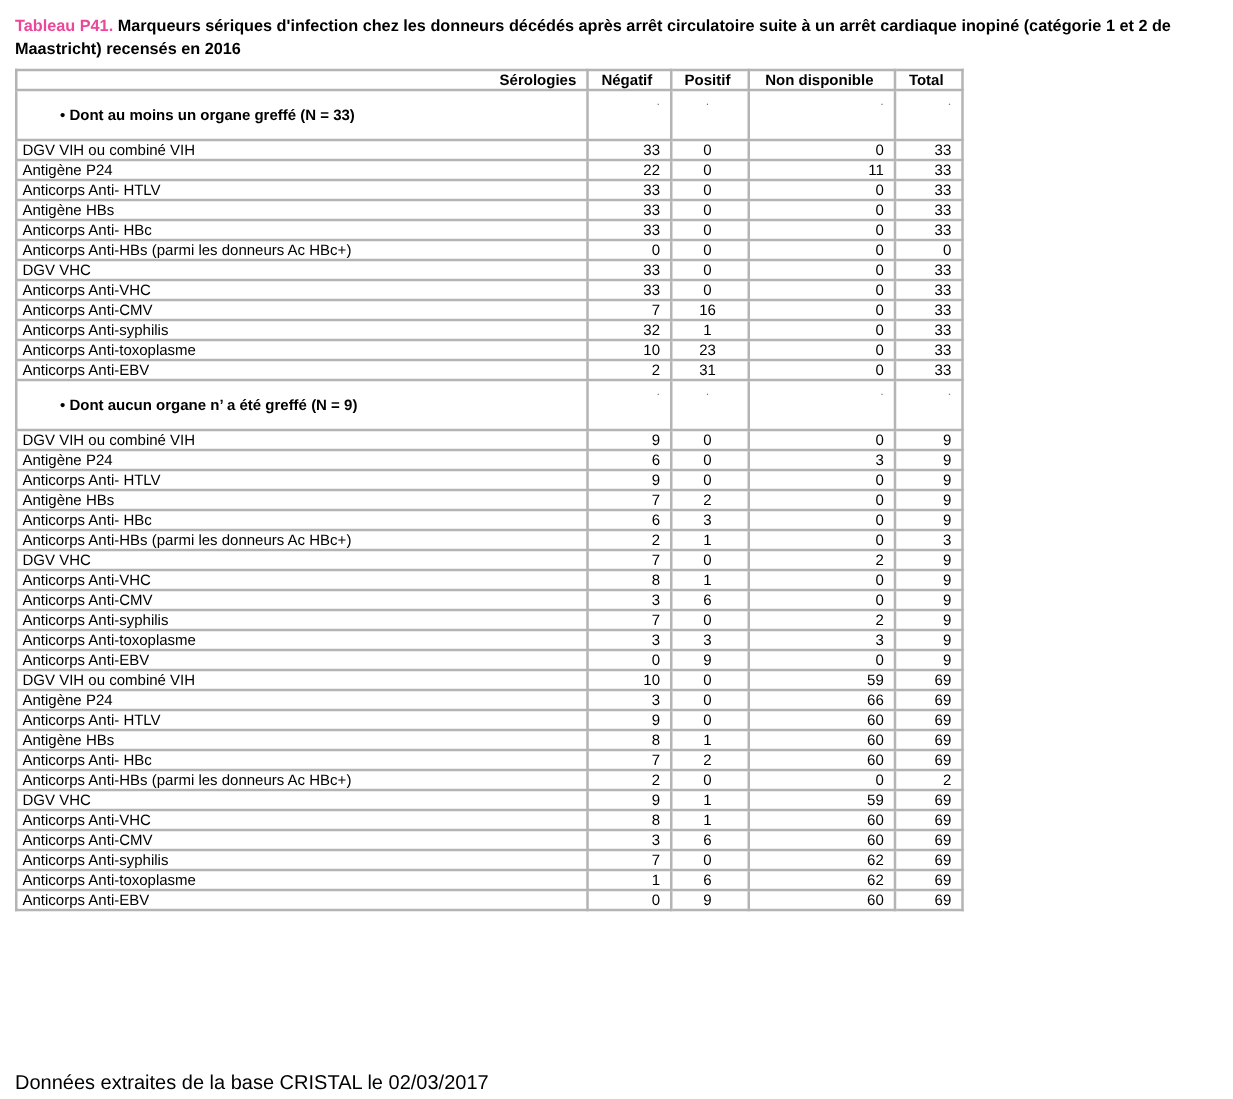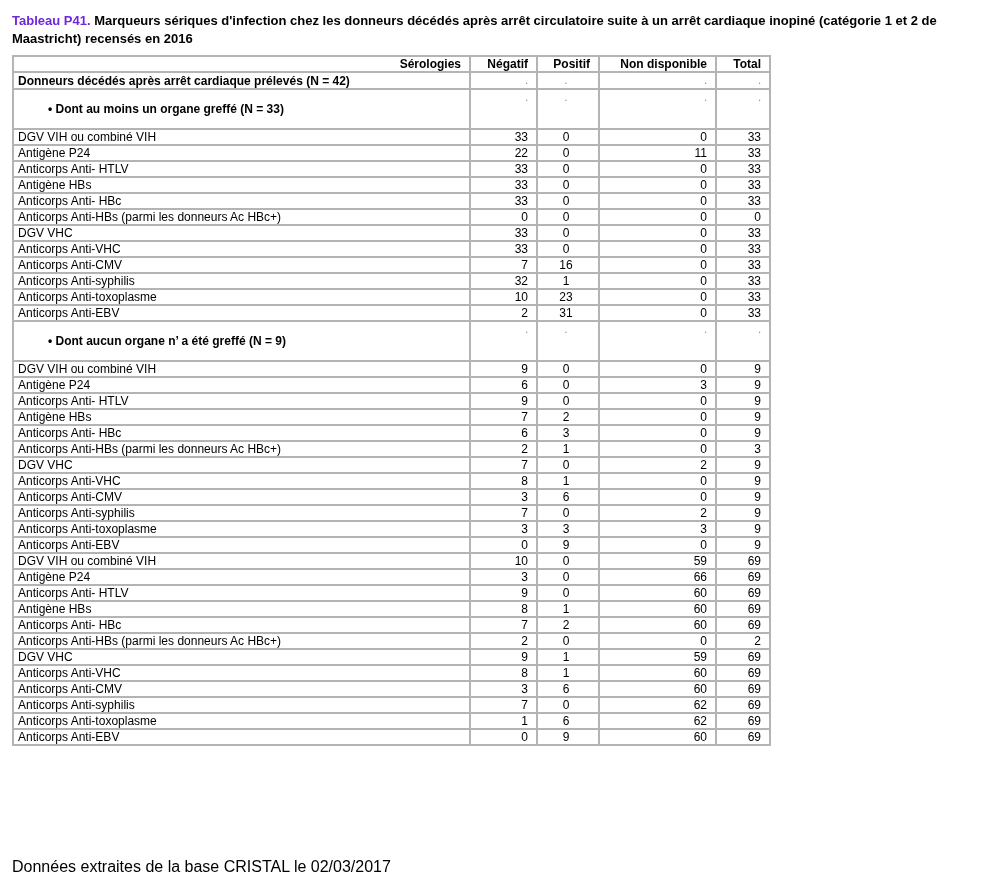--- a/index.html
+++ b/index.html
@@ -5,7 +5,7 @@
   html, body { margin: 0; padding: 0; background: #ffffff; }
   body { width: 986px; height: 879px; position: relative; font-family: "Liberation Sans", sans-serif; color: #000; overflow: hidden; }
   .title { position: absolute; left: 12px; top: 12px; width: 965px; font-size: 13px; font-weight: bold; line-height: 18px; }
-  .title .tlabel { color: #6d28d9; }
+  .title .tlabel { color: #ec4899; }
   table.grid { position: absolute; left: 12px; top: 55px; border-collapse: collapse; font-size: 12px; }
   table.grid td, table.grid th { border: 2px solid #b4b4b4; padding: 0 8px 0 4px; height: 14px; line-height: 14px; white-space: nowrap; }
   table.grid th { font-weight: bold; text-align: right; }

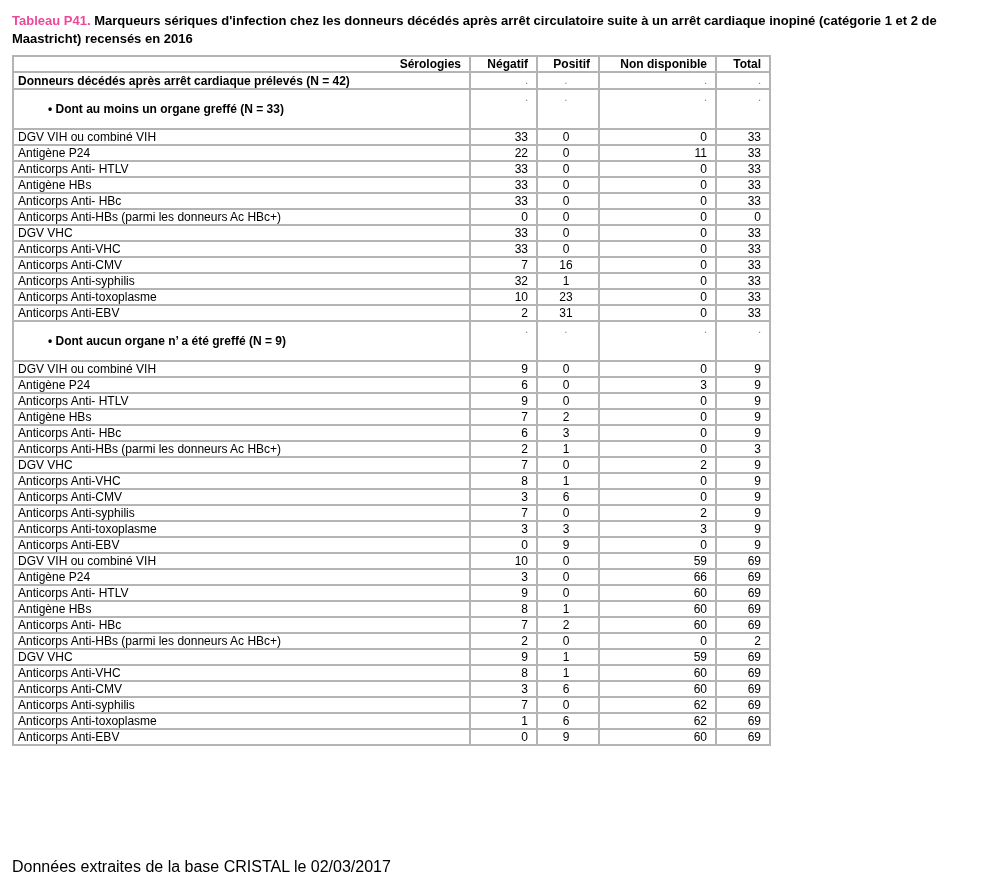--- a/index.html
+++ b/index.html
@@ -8,7 +8,7 @@
   .title .tlabel { color: #ec4899; }
   table.grid { position: absolute; left: 12px; top: 55px; border-collapse: collapse; font-size: 12px; }
   table.grid td, table.grid th { border: 2px solid #b4b4b4; padding: 0 8px 0 4px; height: 14px; line-height: 14px; white-space: nowrap; }
-  table.grid th { font-weight: bold; text-align: right; }
+  table.grid th { font-weight: bold; text-align: center; }
   table.grid th.h0 { text-align: right; }
   .c0 { width: 413px; }
   .c1 { width: 53px; text-align: right; }

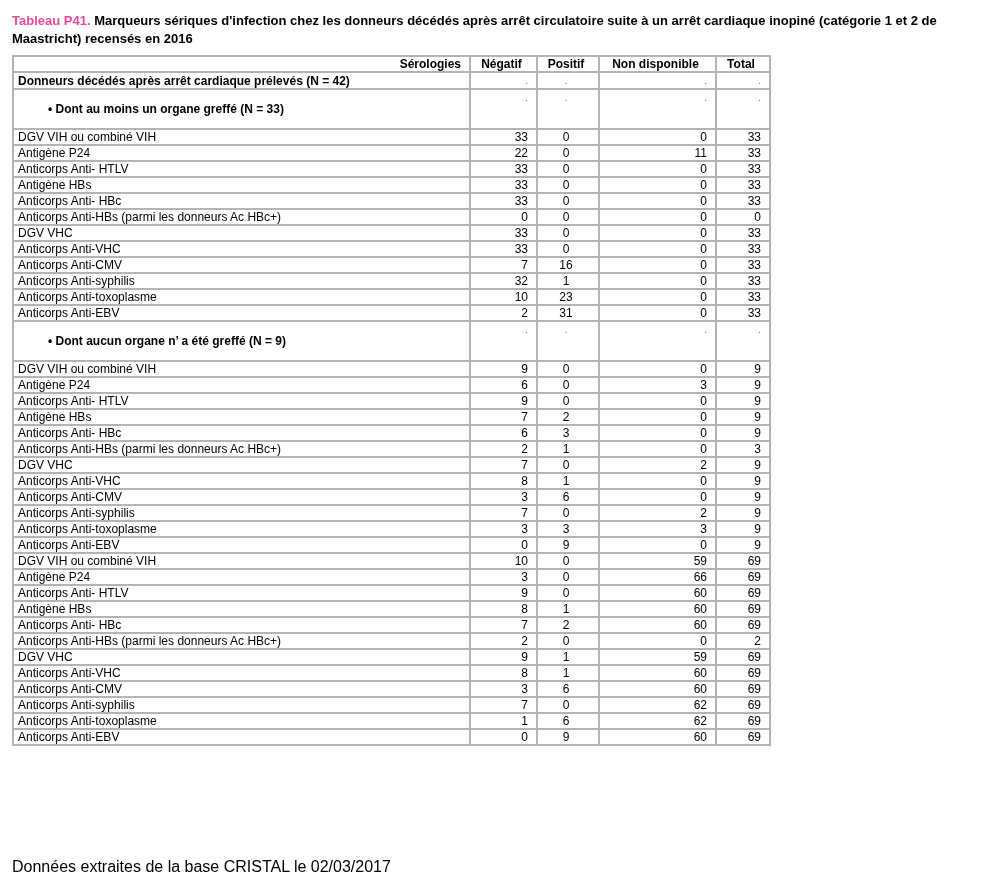--- a/index.html
+++ b/index.html
@@ -41,13 +41,6 @@
     </tr>
   </thead>
   <tbody id="tbody">
-      <tr class="grp">
-        <td class="c0 group">Donneurs décédés après arrêt cardiaque prélevés (N =   42)</td>
-        <td class="c1 dotc"><span class="dot">.</span></td>
-        <td class="c2 dotc"><span class="dot">.</span></td>
-        <td class="c3 dotc"><span class="dot">.</span></td>
-        <td class="c4 dotc"><span class="dot">.</span></td>
-      </tr>
       <tr class="sub">
         <td class="c0 group">• Dont au moins un organe greffé (N =   33)</td>
         <td class="c1 dotc"><span class="dot">.</span></td>

